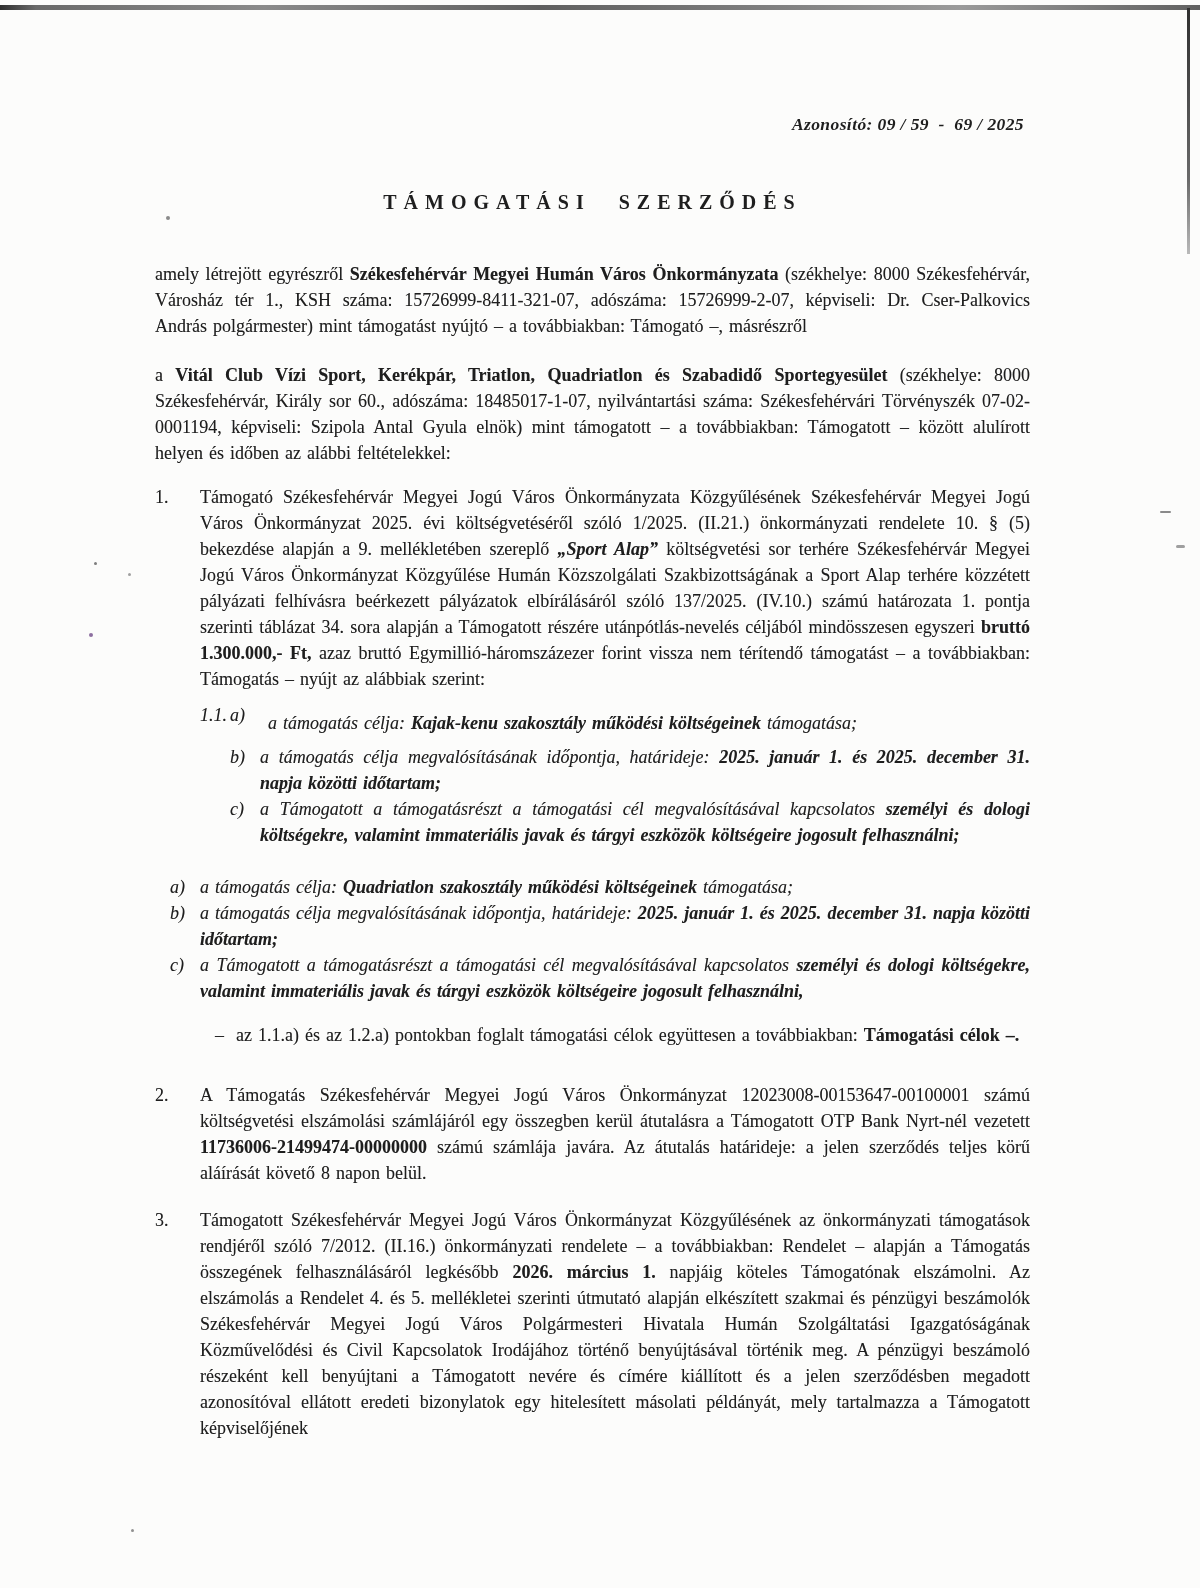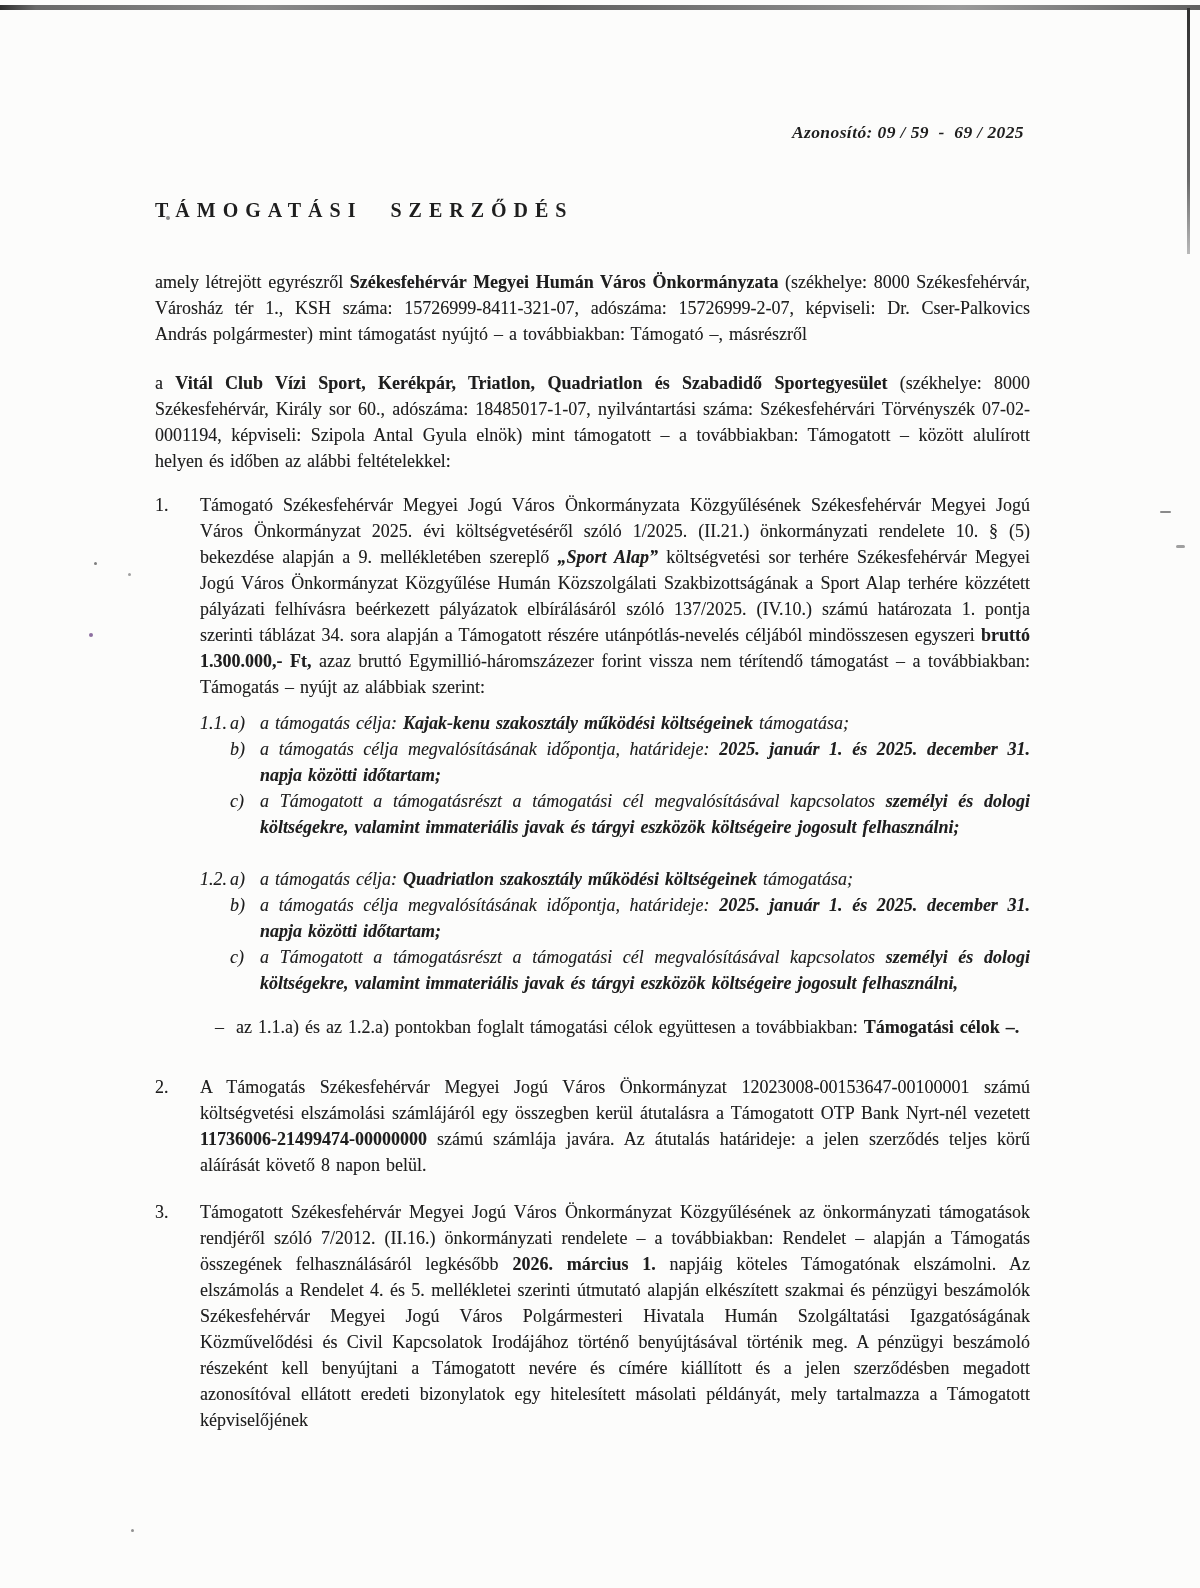--- a/index.html
+++ b/index.html
@@ -31,7 +31,7 @@
   .sp6{left:166px;top:216px;width:4px;height:4px;background:#8a8a8a;}
   .sp7{left:131px;top:1529px;width:3px;height:3px;background:#909090;}
 
-  .content{position:absolute;left:155px;top:16px;width:875px;}
+  .content{position:absolute;left:155px;top:8px;width:875px;}
 
   .identifier{
     margin-top:106px;

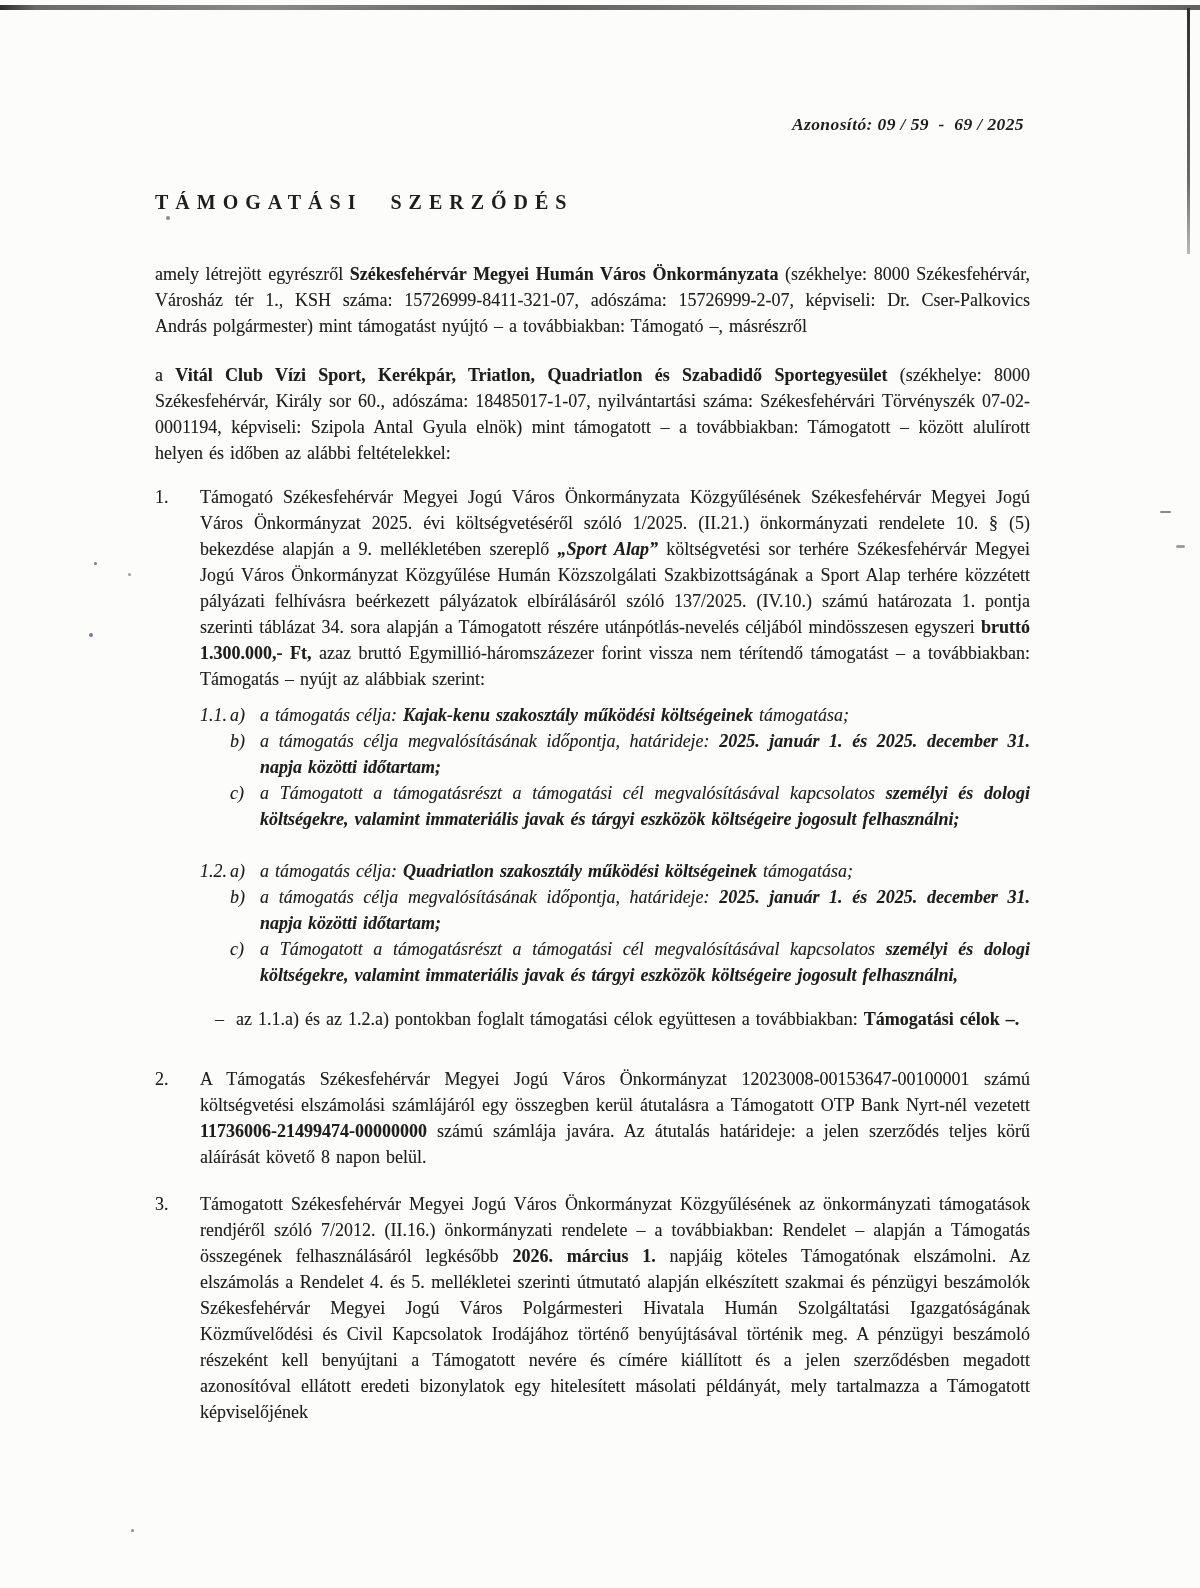--- a/index.html
+++ b/index.html
@@ -41,6 +41,7 @@
   }
   .doc-title{
     margin-top:54px;
+    text-align:center;
     font-size:20px;font-weight:bold;
     letter-spacing:7px;word-spacing:16px;
     line-height:26px;

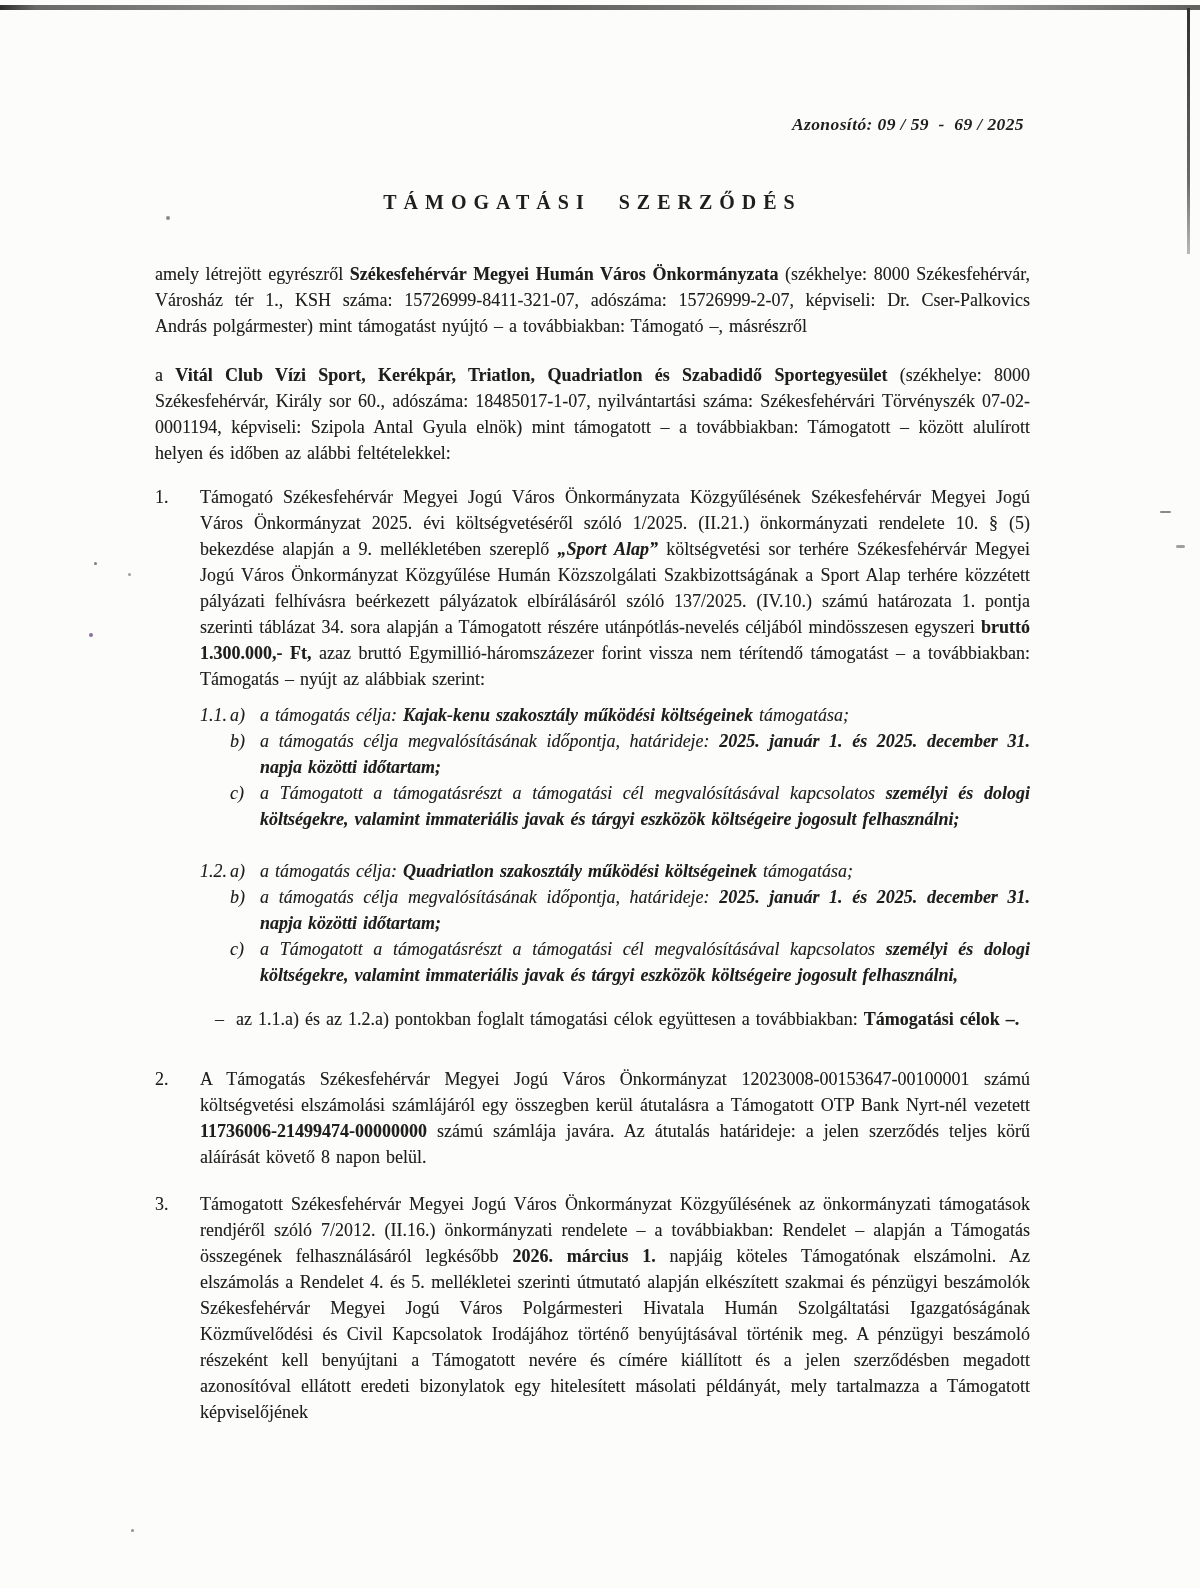--- a/index.html
+++ b/index.html
@@ -109,7 +109,7 @@
           <div class="sub-body">
             <div class="point">
               <div class="point-marker para">a)</div>
-              <p class="para point-body" style="margin:0"><span>a támogatás célja: </span><span class="b">Kajak-kenu szakosztály működési költségeinek</span><span> támogatása;</span></p>
+              <p class="para point-body" style="margin:8px"><span>a támogatás célja: </span><span class="b">Kajak-kenu szakosztály működési költségeinek</span><span> támogatása;</span></p>
             </div>
             <div class="point">
               <div class="point-marker para">b)</div>

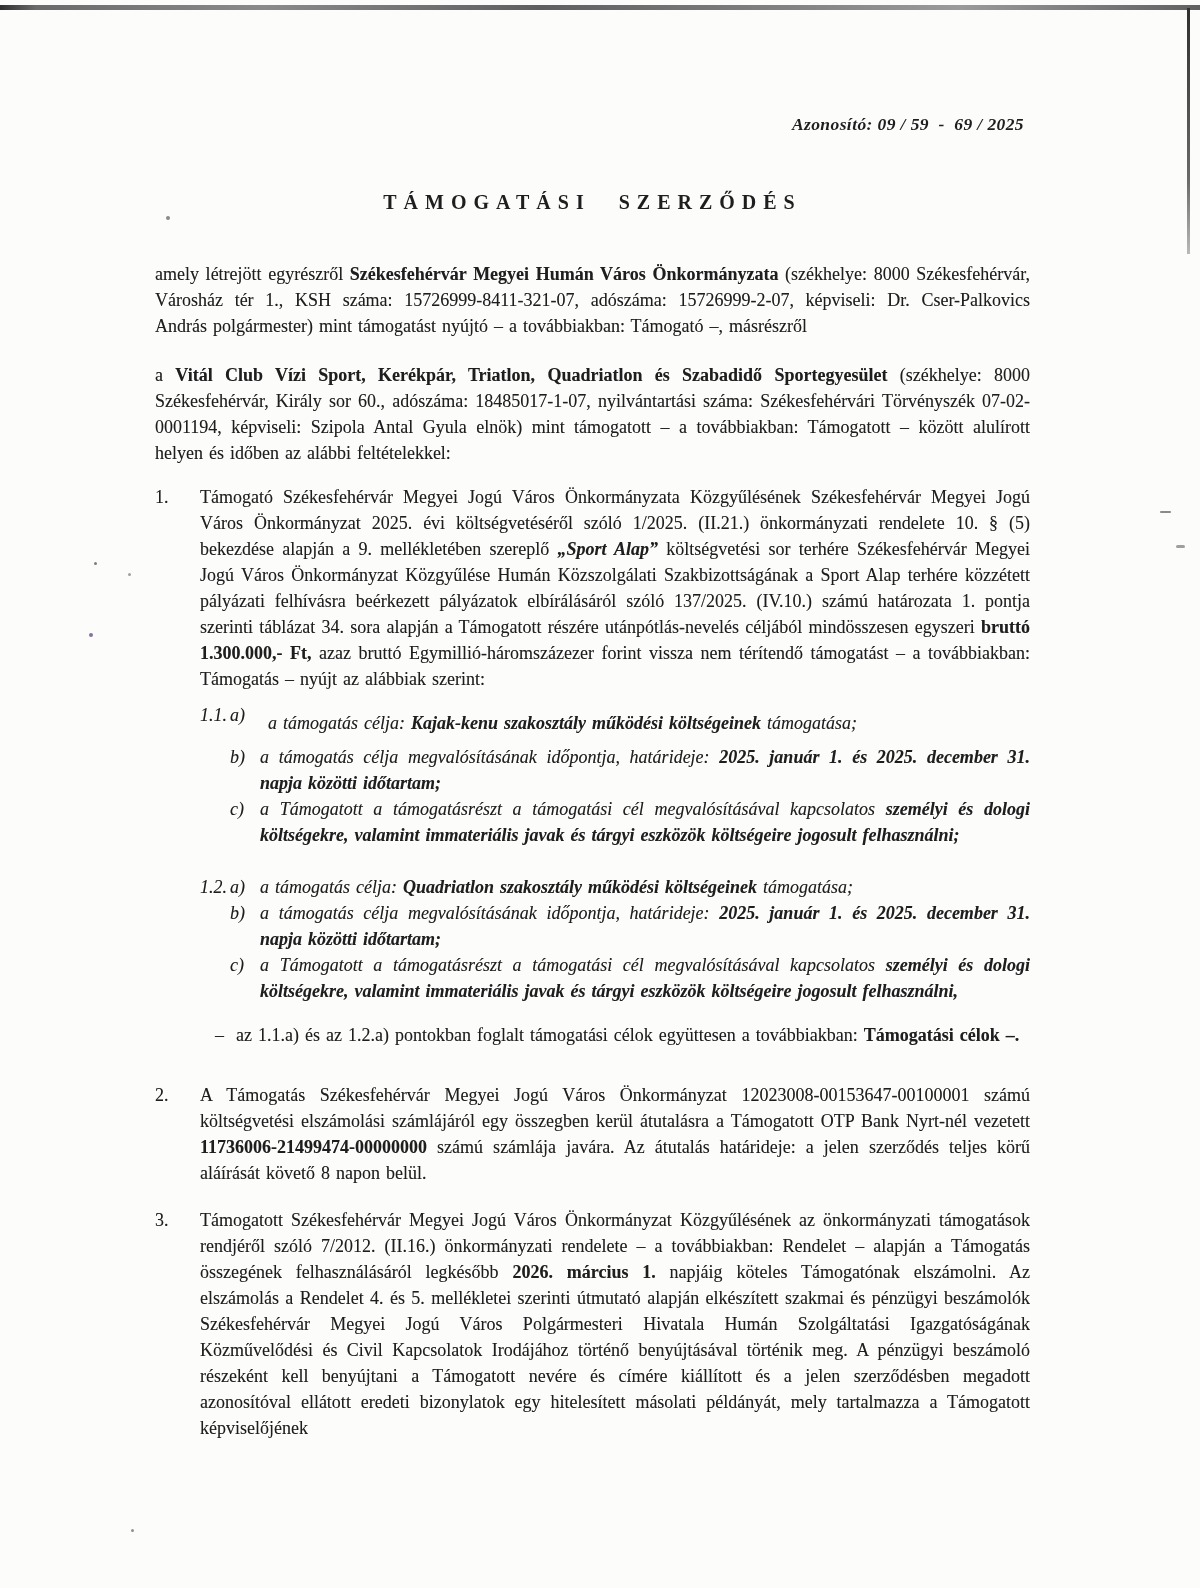--- a/index.html
+++ b/index.html
@@ -123,7 +123,6 @@
         </div>
 
         <div class="sub" style="margin-top:26px">
-          <div class="sub-label para">1.2.</div>
           <div class="sub-body">
             <div class="point">
               <div class="point-marker para">a)</div>

